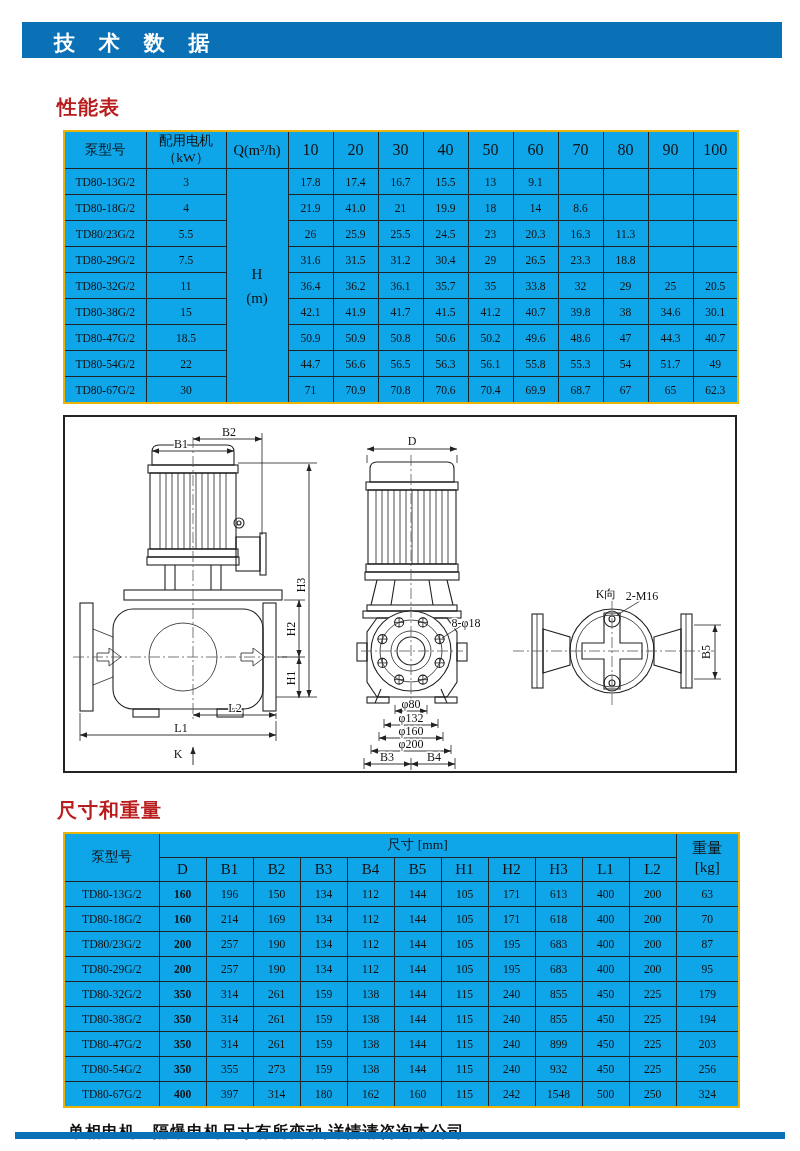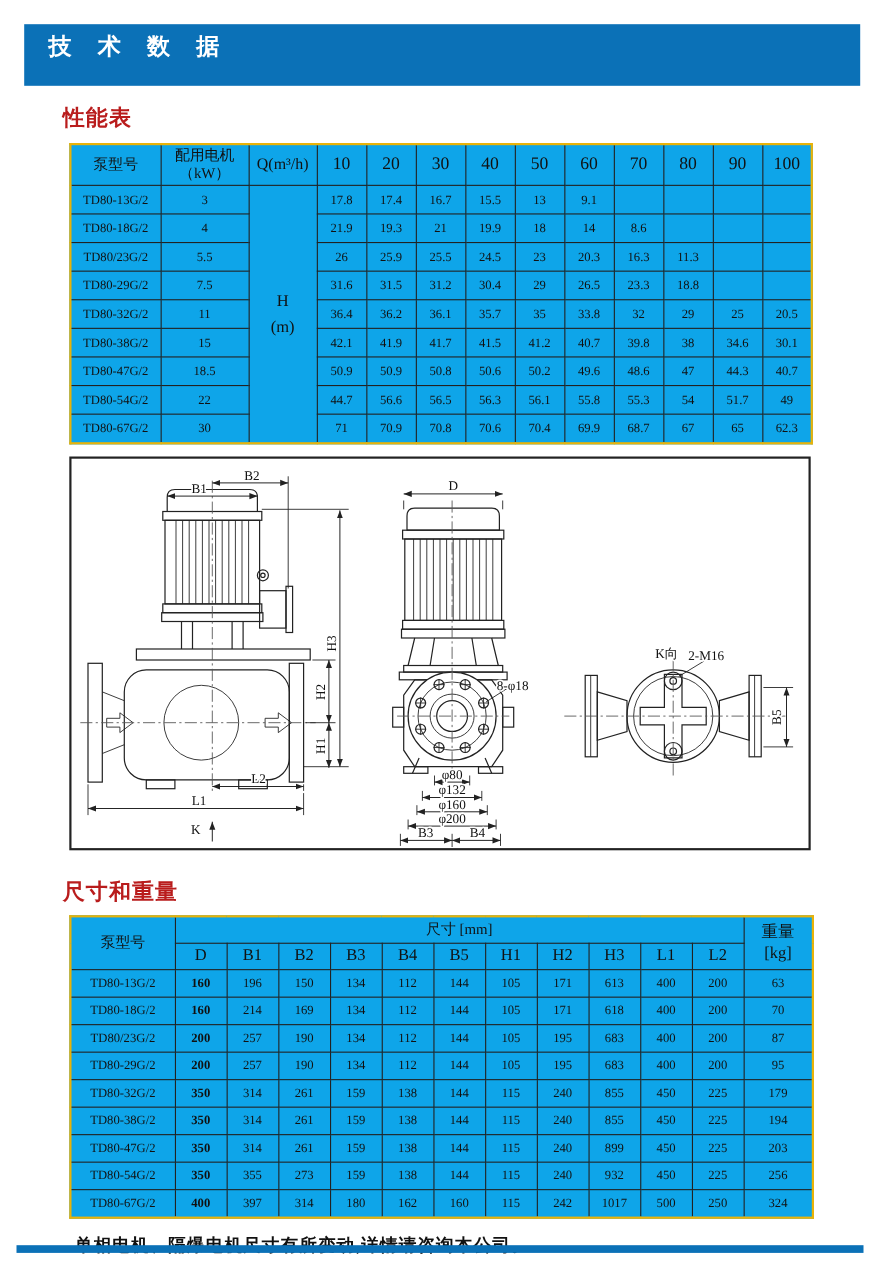--- a/index.html
+++ b/index.html
@@ -6,10 +6,10 @@
   body{width:800px;height:1151px;background:#fff;position:relative;
        font-family:"Liberation Serif",serif;color:#111;overflow:hidden}
 
-  .banner{position:absolute;left:22px;top:22px;width:760px;height:56px;
+  .banner{position:absolute;left:22px;top:22px;width:760px;height:36px;
           background:#0b71b7;color:#fff;font-family:"Liberation Sans",sans-serif;
           font-weight:bold;font-size:21px;letter-spacing:9px;line-height:41px;
-          padding-left:22px;box-sizing:border-box}
+          padding-left:32px;box-sizing:border-box}
 
   .section-heading{position:absolute;left:57px;font-family:Liberation Serif, serif;
           font-weight:bold;font-size:20px;color:#b91c1c;letter-spacing:1px}

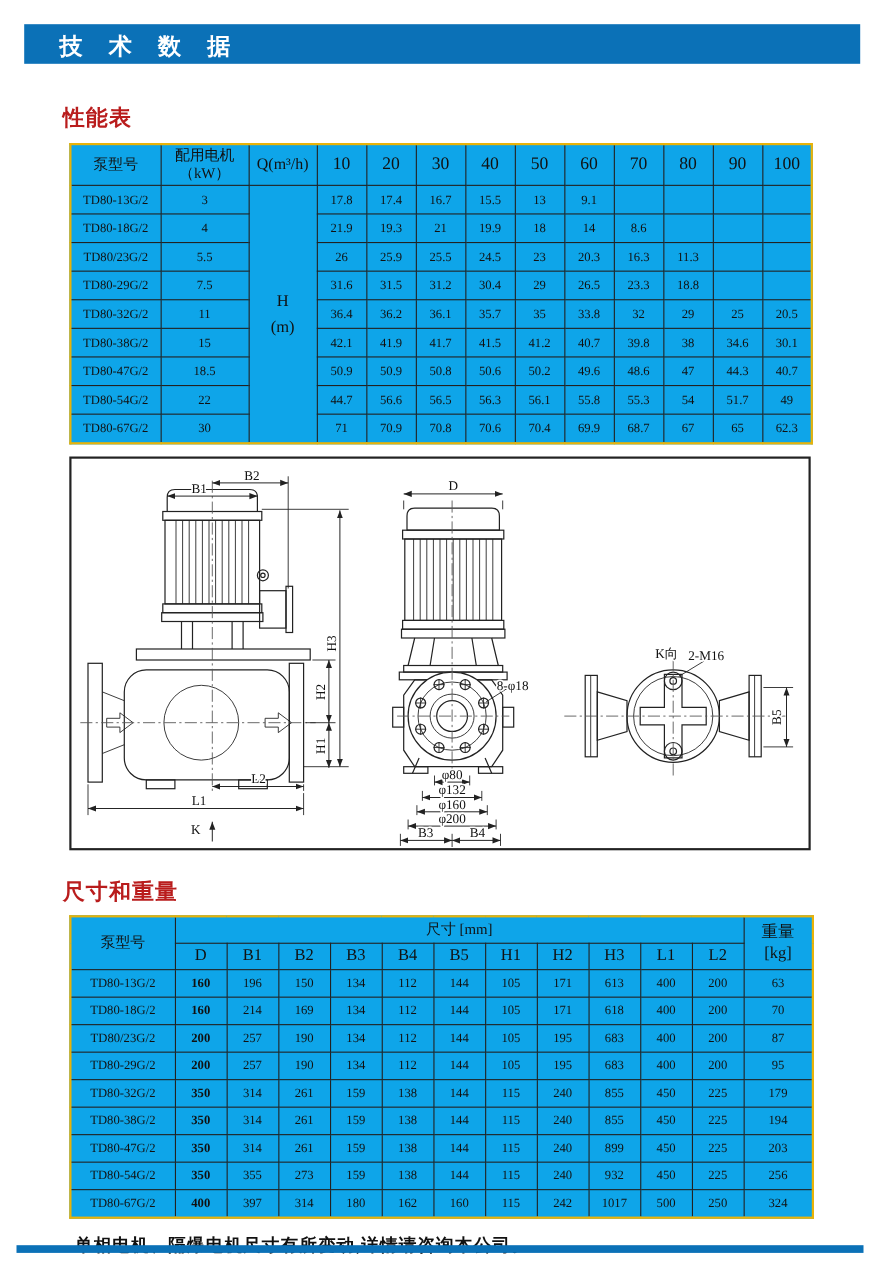--- a/index.html
+++ b/index.html
@@ -109,7 +109,7 @@
         <td class="model-cell">TD80-18G/2</td>
         <td class="num-cell">4</td>
         <td class="num-cell">21.9</td>
-        <td class="num-cell">19.3</td>
+        <td class="num-cell">41.0</td>
         <td class="num-cell">21</td>
         <td class="num-cell">19.9</td>
         <td class="num-cell">18</td>

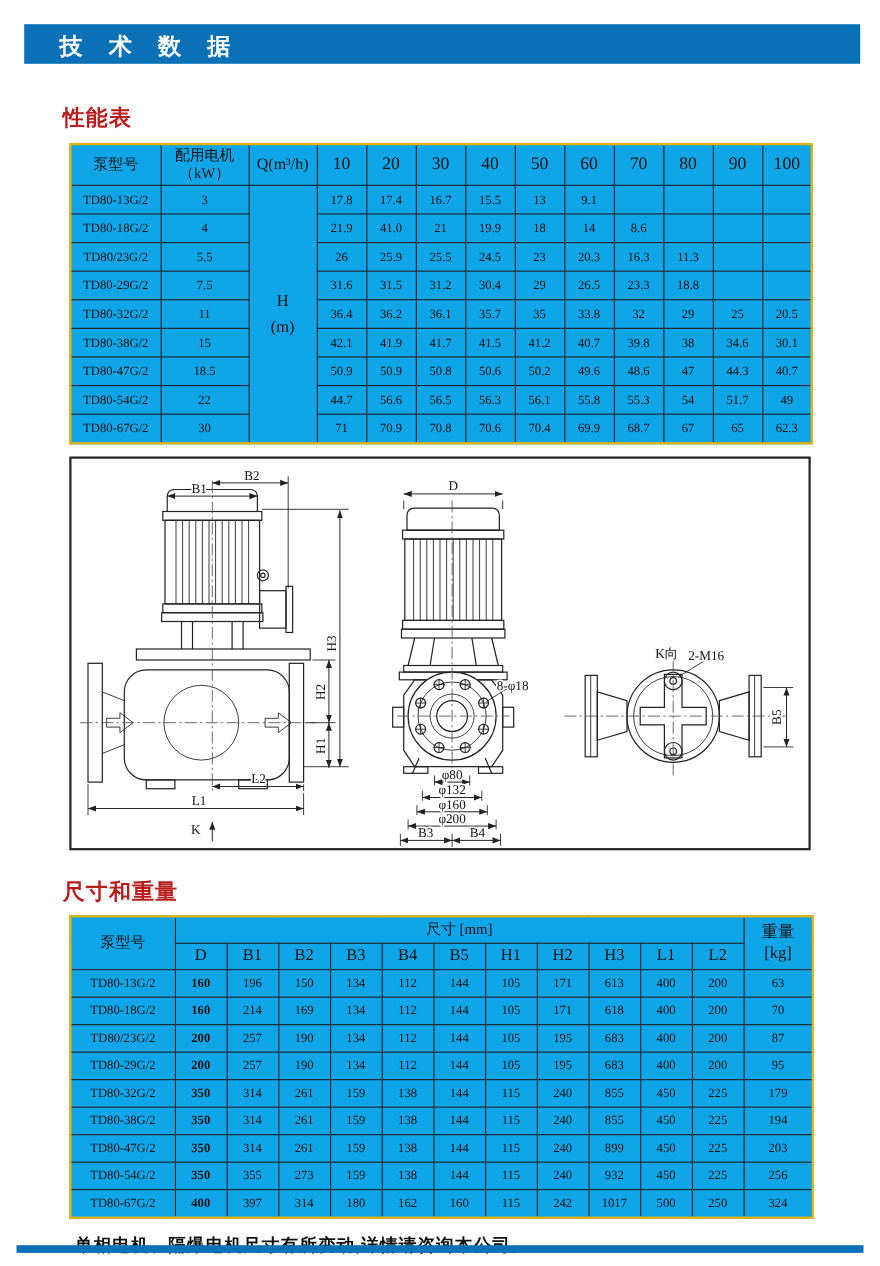--- a/index.html
+++ b/index.html
@@ -527,7 +527,7 @@
         <td class="num-cell">160</td>
         <td class="num-cell">115</td>
         <td class="num-cell">242</td>
-        <td class="num-cell">1017</td>
+        <td class="num-cell">1548</td>
         <td class="num-cell">500</td>
         <td class="num-cell">250</td>
         <td class="num-cell">324</td>

